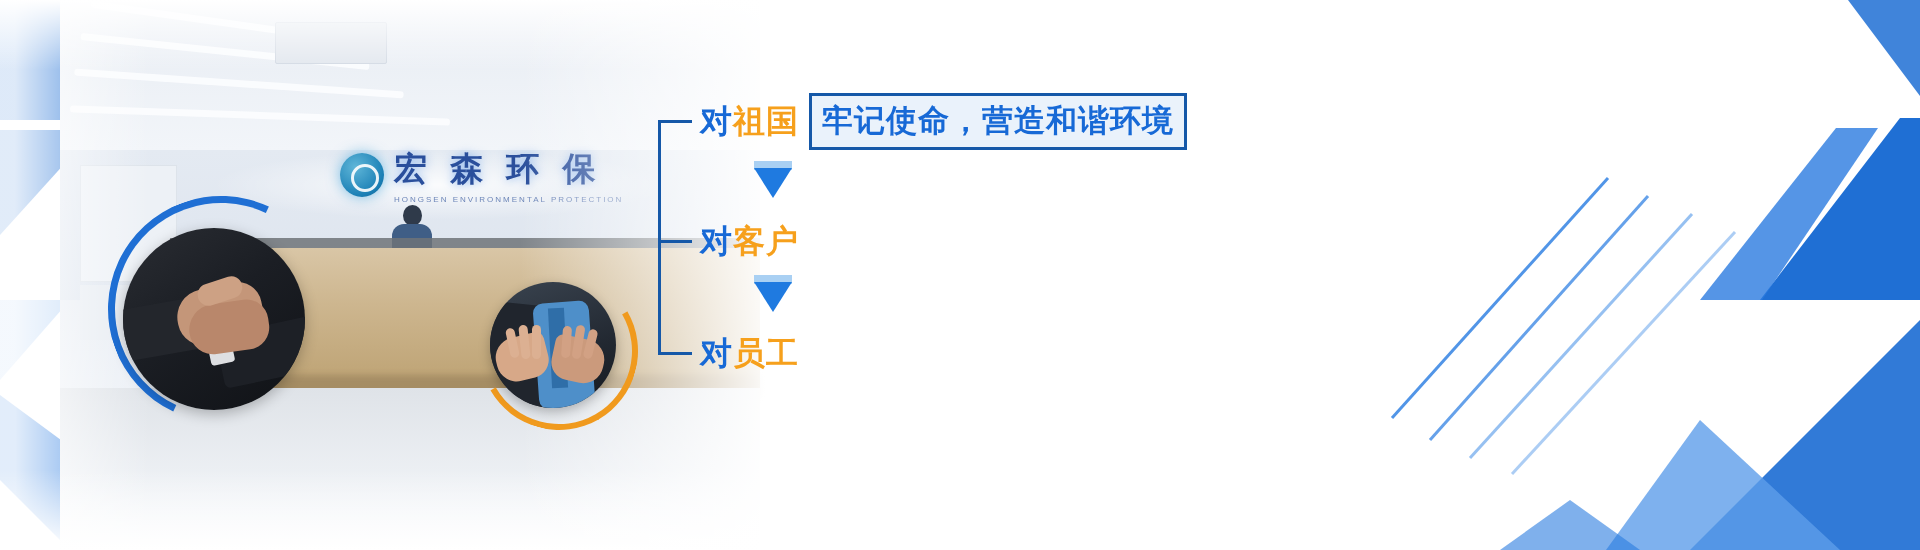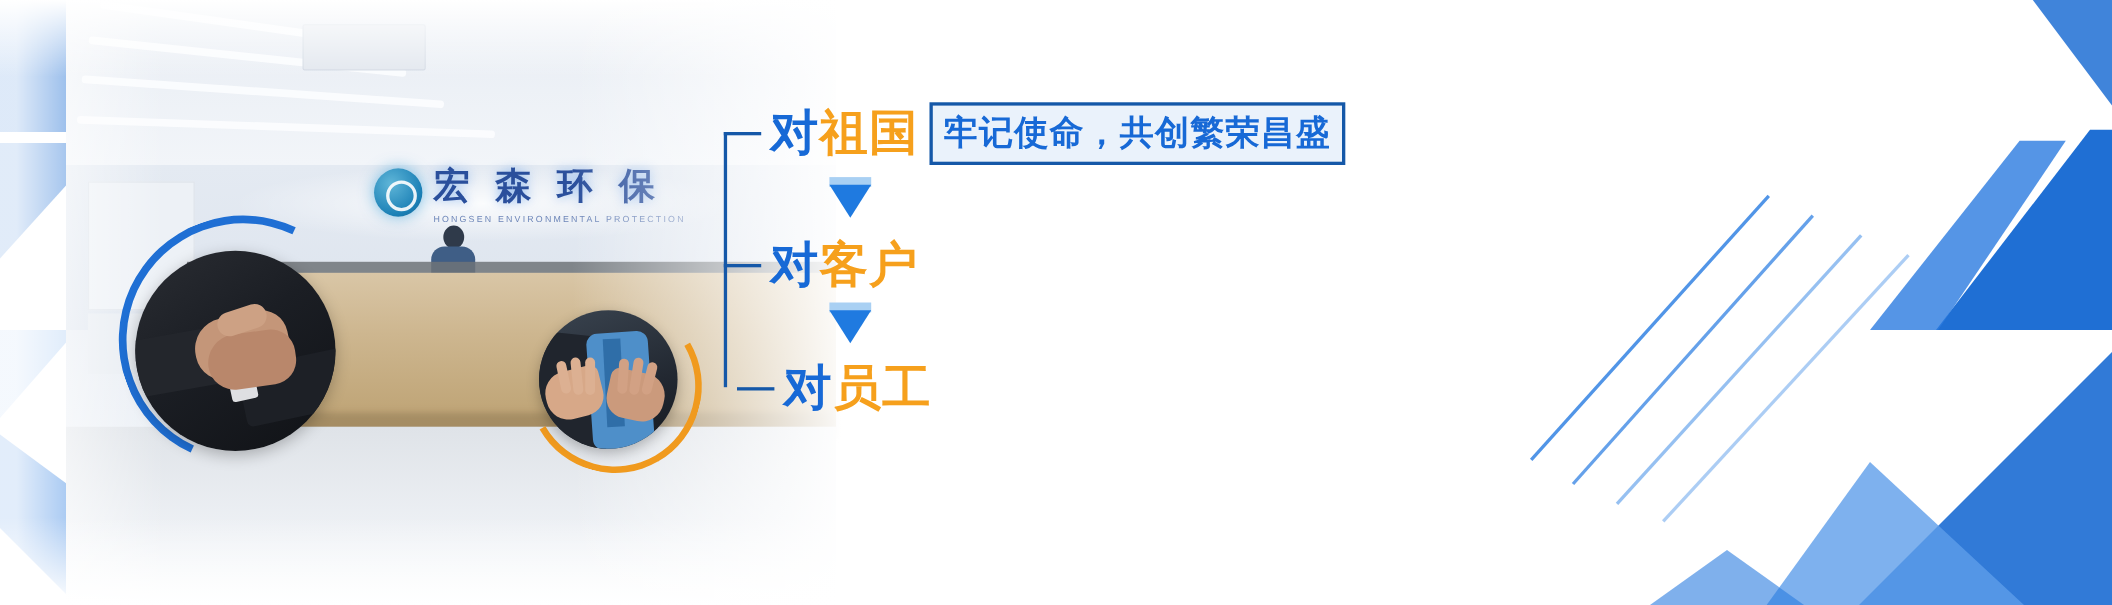--- a/index.html
+++ b/index.html
@@ -132,7 +132,7 @@
   .tick{width:34px;height:3px;background:#1558a8;flex:0 0 auto;}
 
   .label{
-    font-size:44px;font-weight:bold;line-height:1;letter-spacing:1px;
+    font-size:32px;font-weight:bold;line-height:1;letter-spacing:1px;
     white-space:nowrap;margin-left:8px;
     font-family:"Liberation Sans","DejaVu Sans",sans-serif;
   }

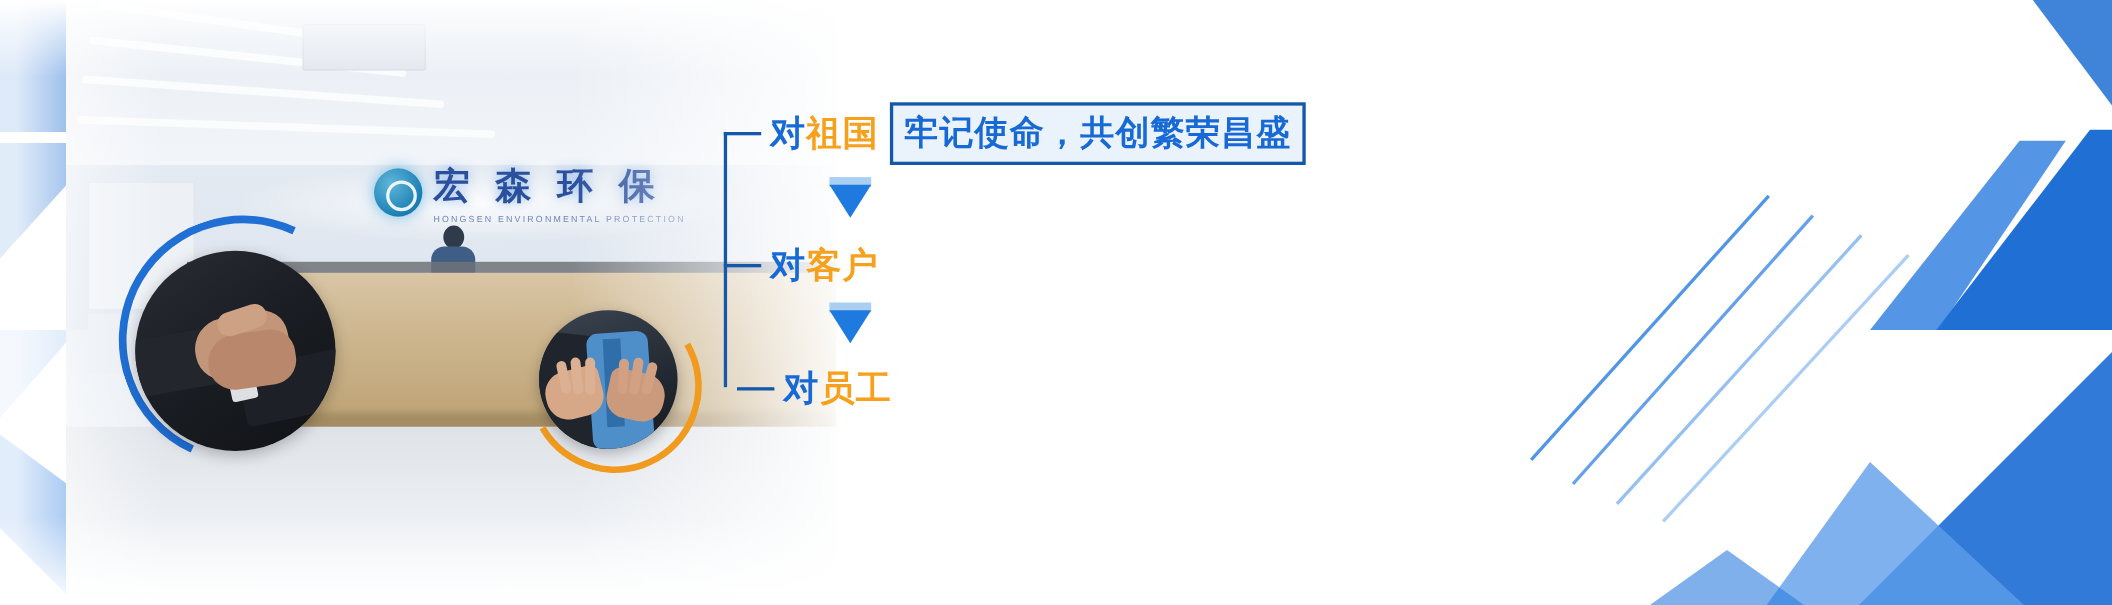--- a/index.html
+++ b/index.html
@@ -271,7 +271,7 @@
       <div class="row row1">
         <div class="tick"></div>
         <div class="label"><span class="lbl-pre">对</span><span class="lbl-key">祖国</span></div>
-        <div class="phrase">牢记使命，共创繁荣昌盛</div>
+        <div class="phrase">牢记使命，营造和谐环境</div>
       </div>
 
       <div class="row row2">

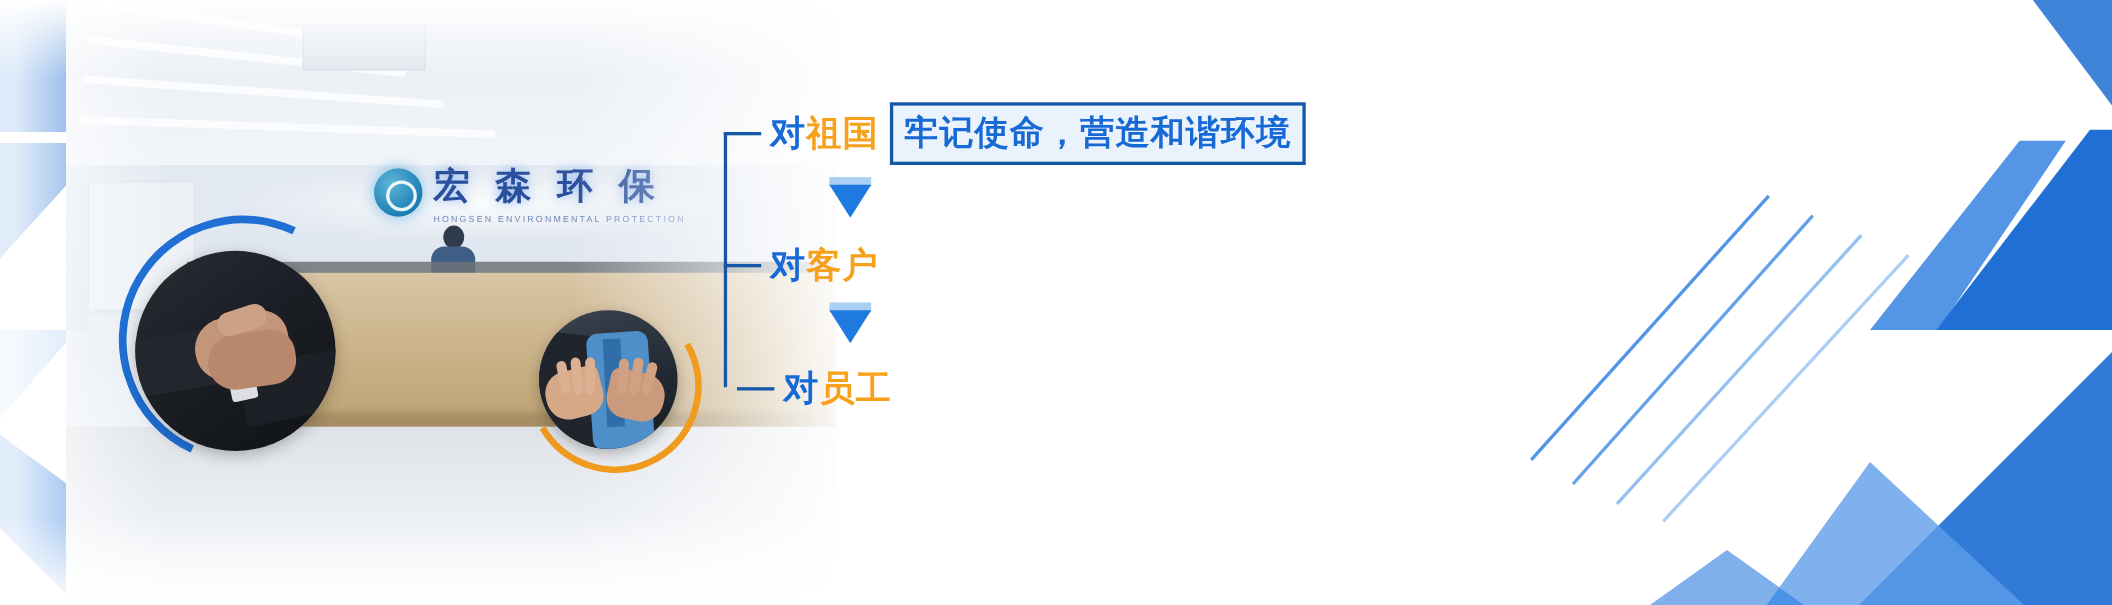--- a/index.html
+++ b/index.html
@@ -128,7 +128,7 @@
   .row{position:absolute;display:flex;align-items:center;height:58px;}
   .row1{left:8px;top:92px;}
   .row2{left:8px;top:212px;justify-content:space-between;}
-  .row3{left:20px;top:324px;}
+  .row3{left:8px;top:324px;}
   .tick{width:34px;height:3px;background:#1558a8;flex:0 0 auto;}
 
   .label{

